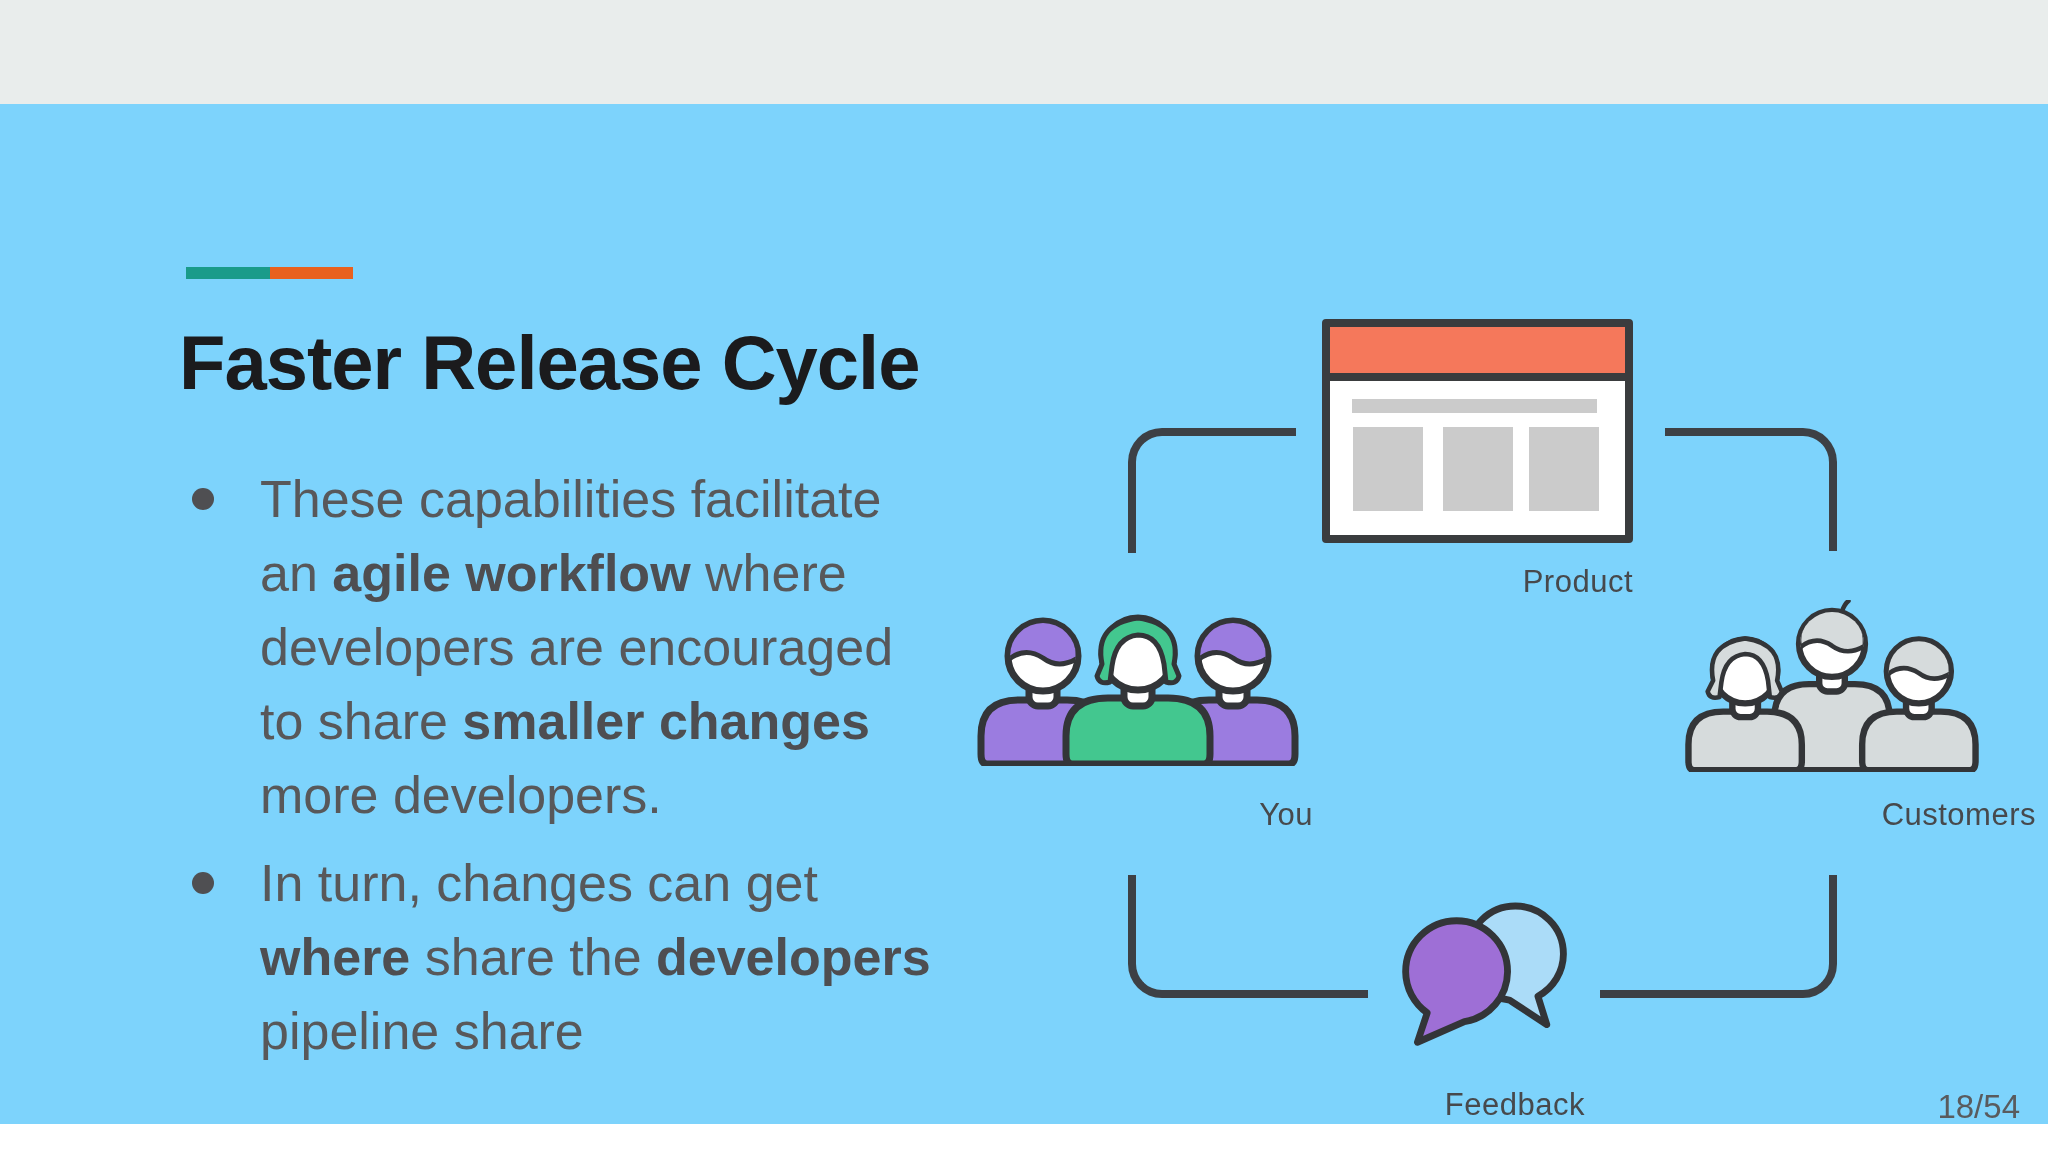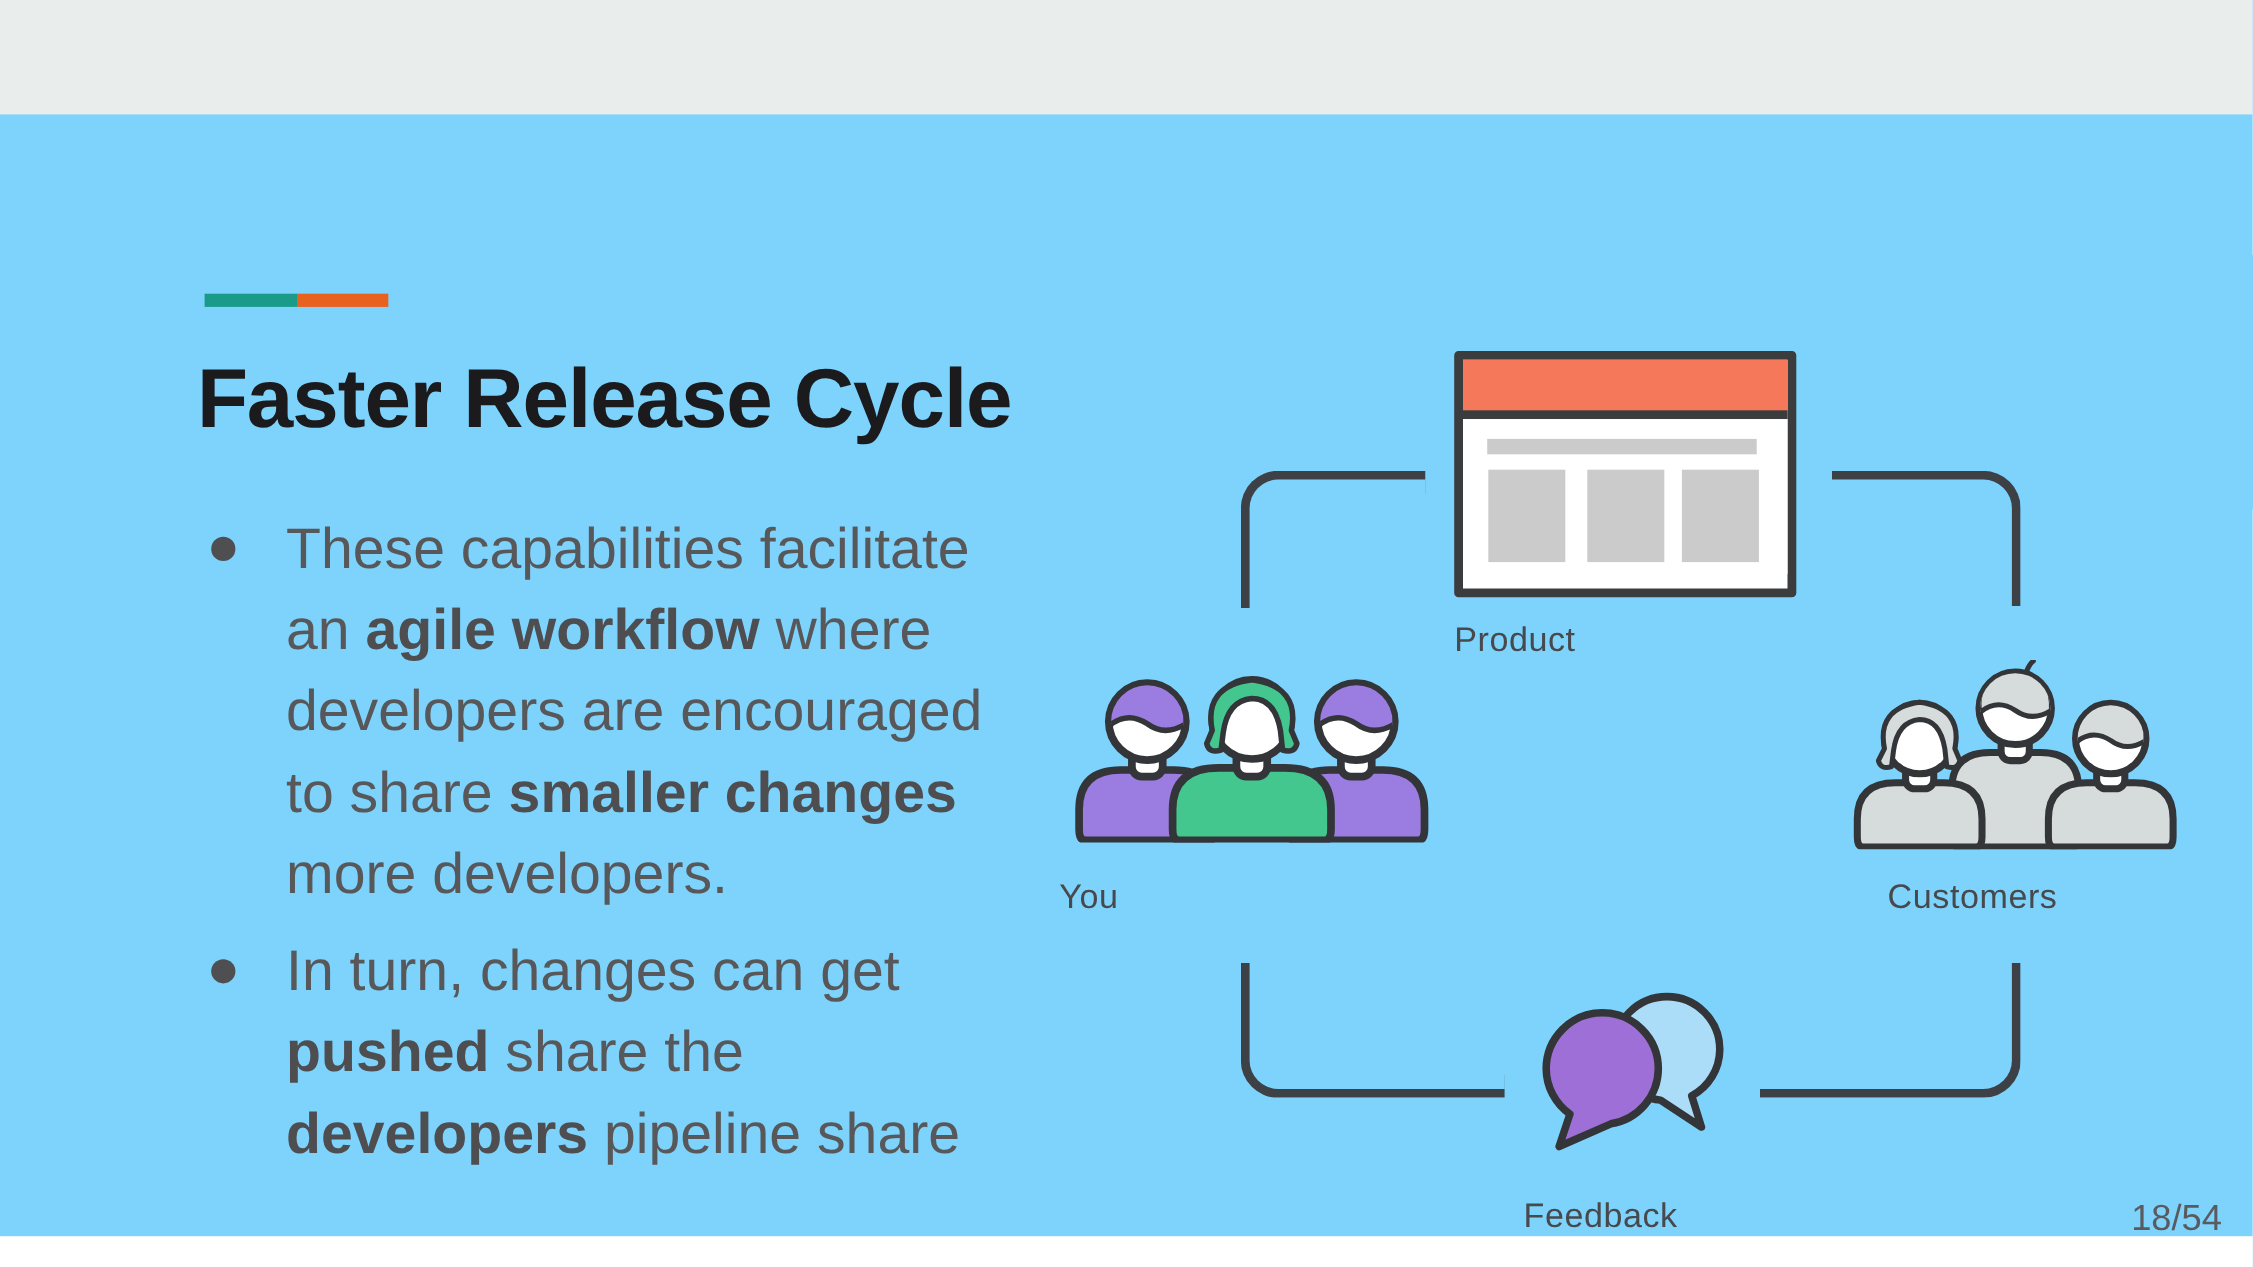--- a/index.html
+++ b/index.html
@@ -29,7 +29,7 @@
   .bullet-text .bold{font-weight:bold;color:#4e4e51;margin-top:40px;}
   
   .node-label{
-    position:absolute;text-align:left;font-size:31px;letter-spacing:.5px;
+    position:absolute;text-align:right;font-size:31px;letter-spacing:.5px;
     color:var(--label-color,#47494c);
   }
   .connector{position:absolute;border:0 solid var(--connector,#3d4045);}

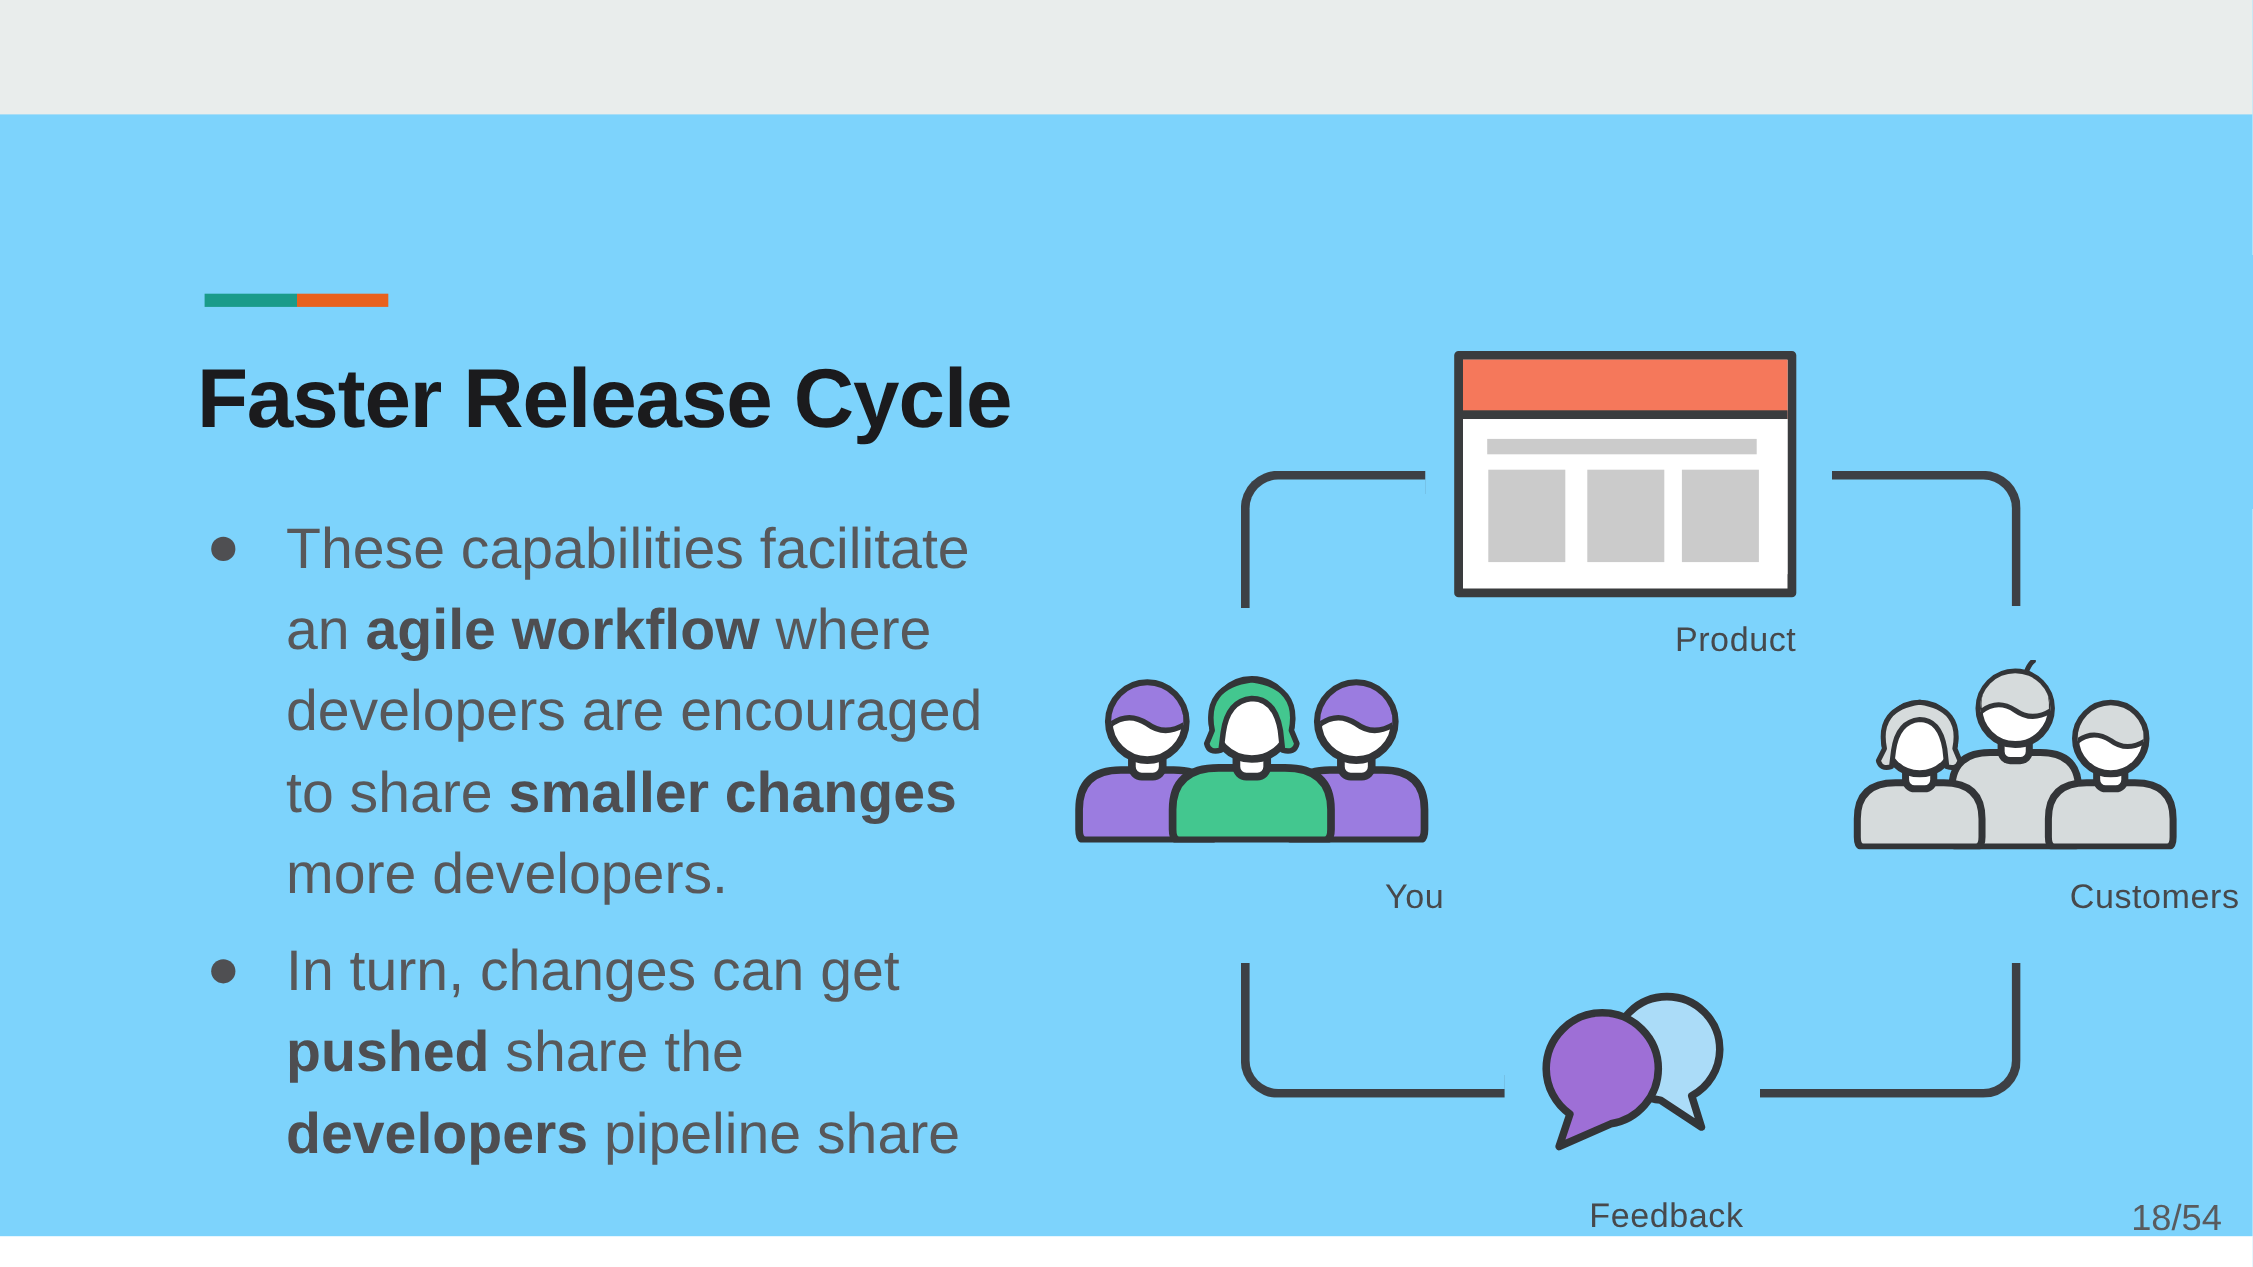--- a/index.html
+++ b/index.html
@@ -73,7 +73,7 @@
     </div>
     <div class="bullet-row">
       <div class="bullet-dot"></div>
-      <div class="bullet-text"><span>In turn, changes can get </span><span class="bold">pushed</span><span> share the </span><span class="bold">developers</span><span> pipeline share</span></div>
+      <div class="bullet-text"><span>In turn, changes can get </span><span class="bold">where</span><span> share the </span><span class="bold">developers</span><span> pipeline share</span></div>
     </div>
   </div>
 

